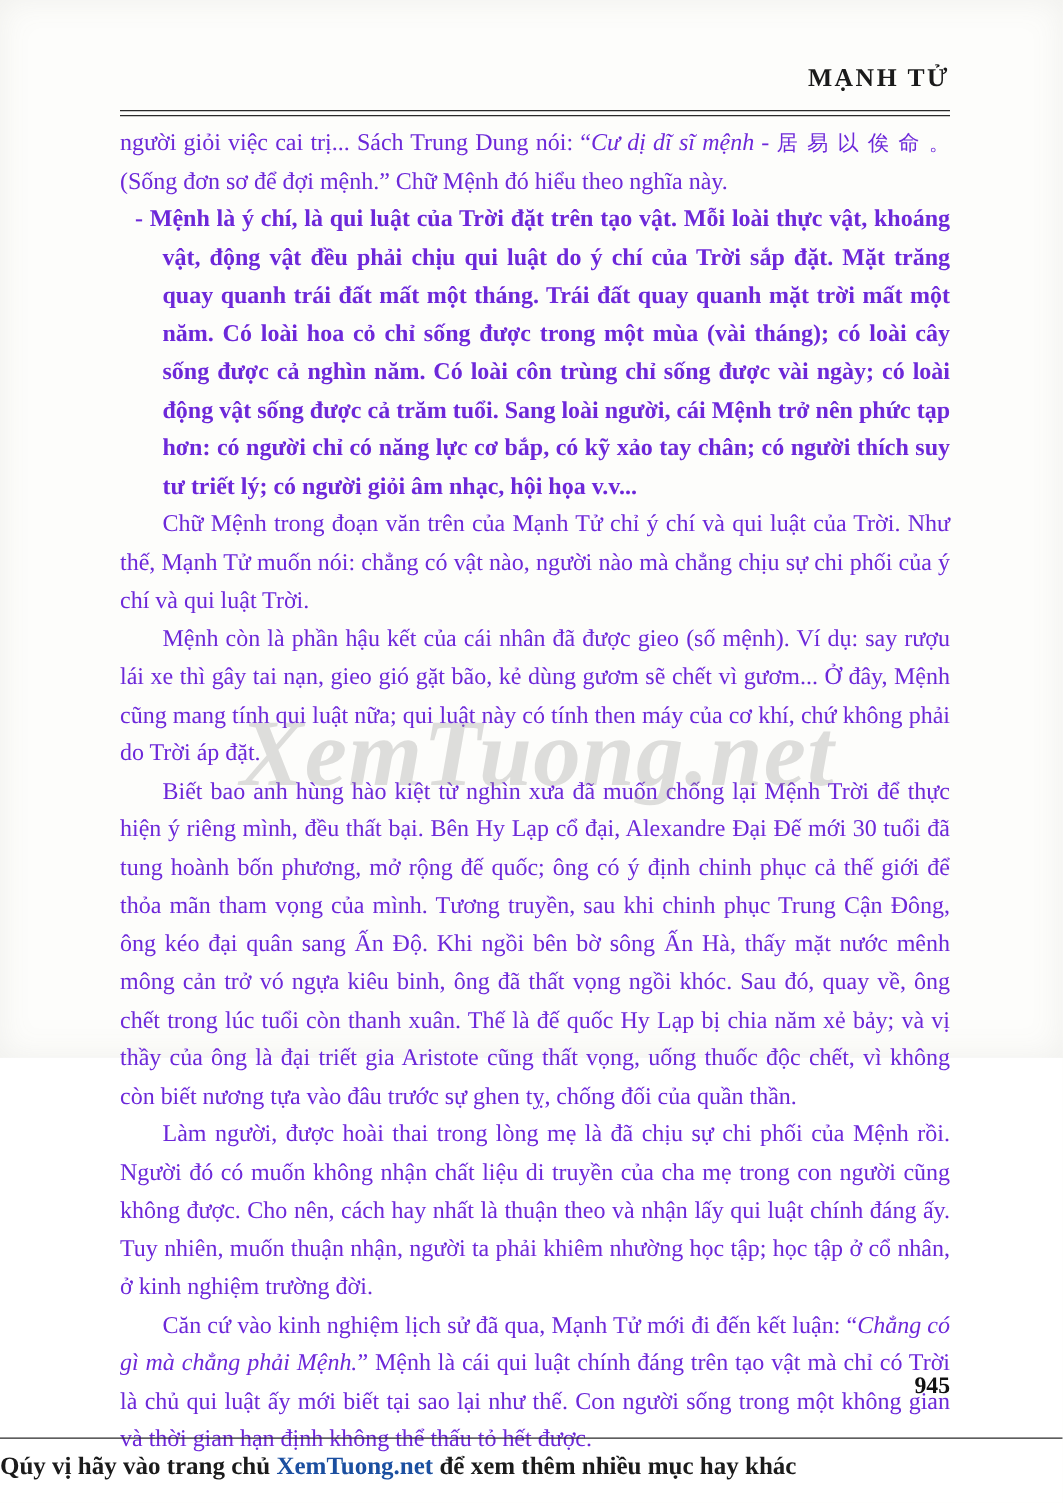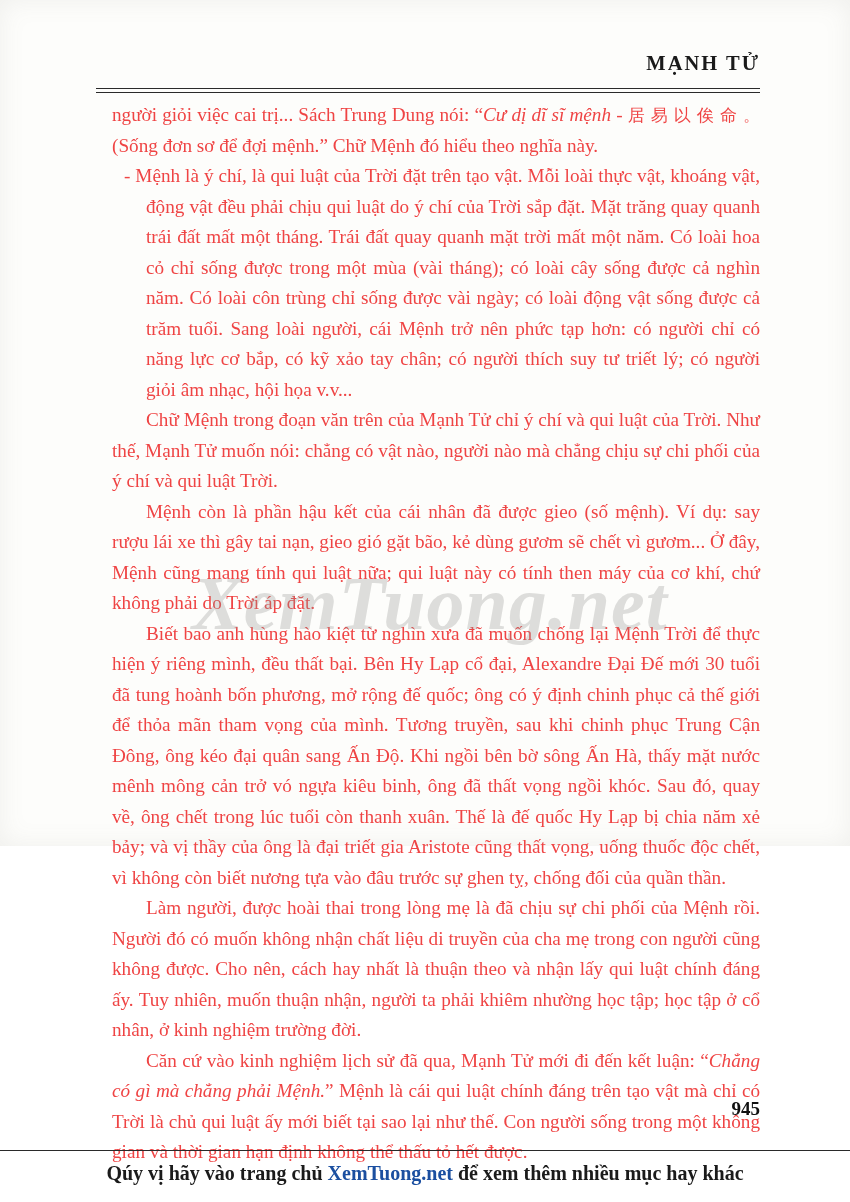--- a/index.html
+++ b/index.html
@@ -64,12 +64,12 @@
   }
 
   p {
-    margin: 0 0 0 16px;
+    margin: 0 0 0 0;
     font-size: 19.2px;
     line-height: 30.5px;
     text-align: justify;
     text-justify: inter-word;
-    color: #ef4444;
+    color: #6d28d9;
   }
   p.indent { text-indent: 34px; }
   p.hang {

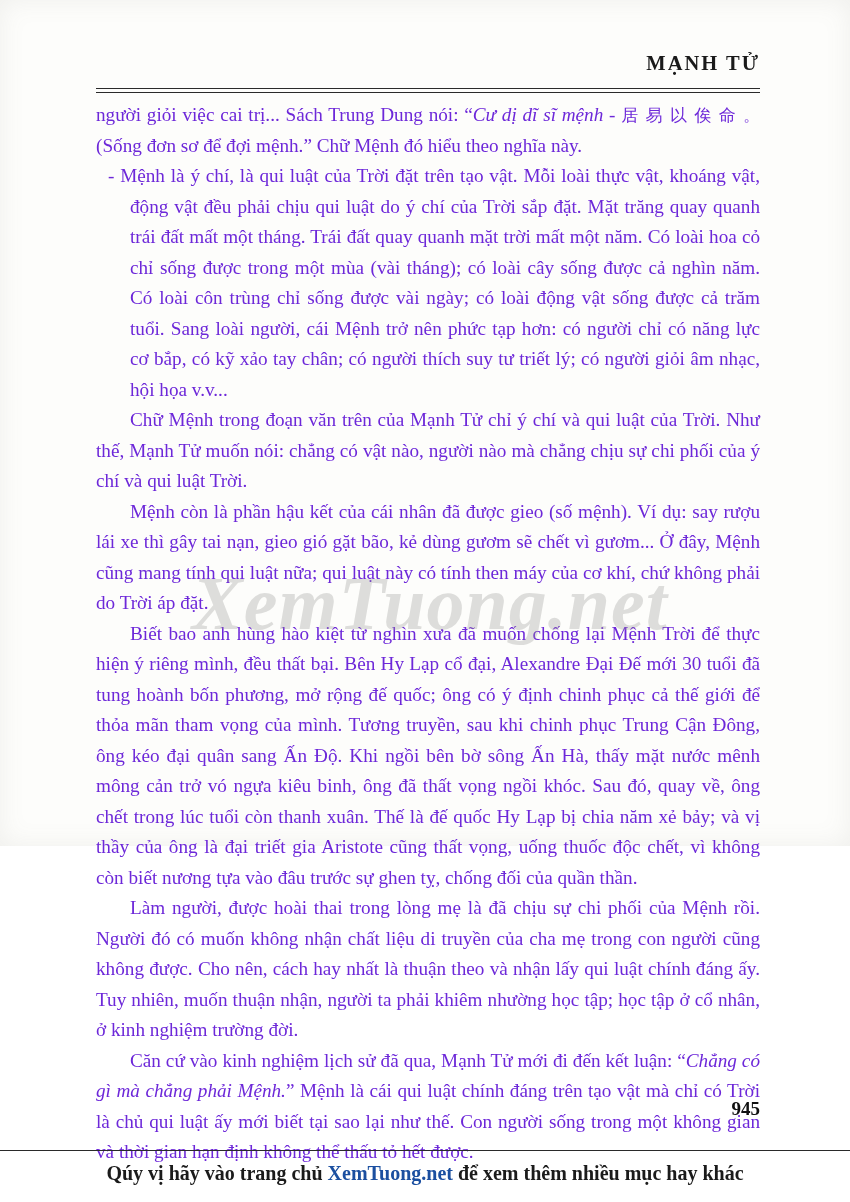--- a/index.html
+++ b/index.html
@@ -75,6 +75,7 @@
   p.hang {
     padding-left: 34px;
     text-indent: -22px;
+    font-weight: bold;
   }
   .it { font-style: italic; }
   .han {

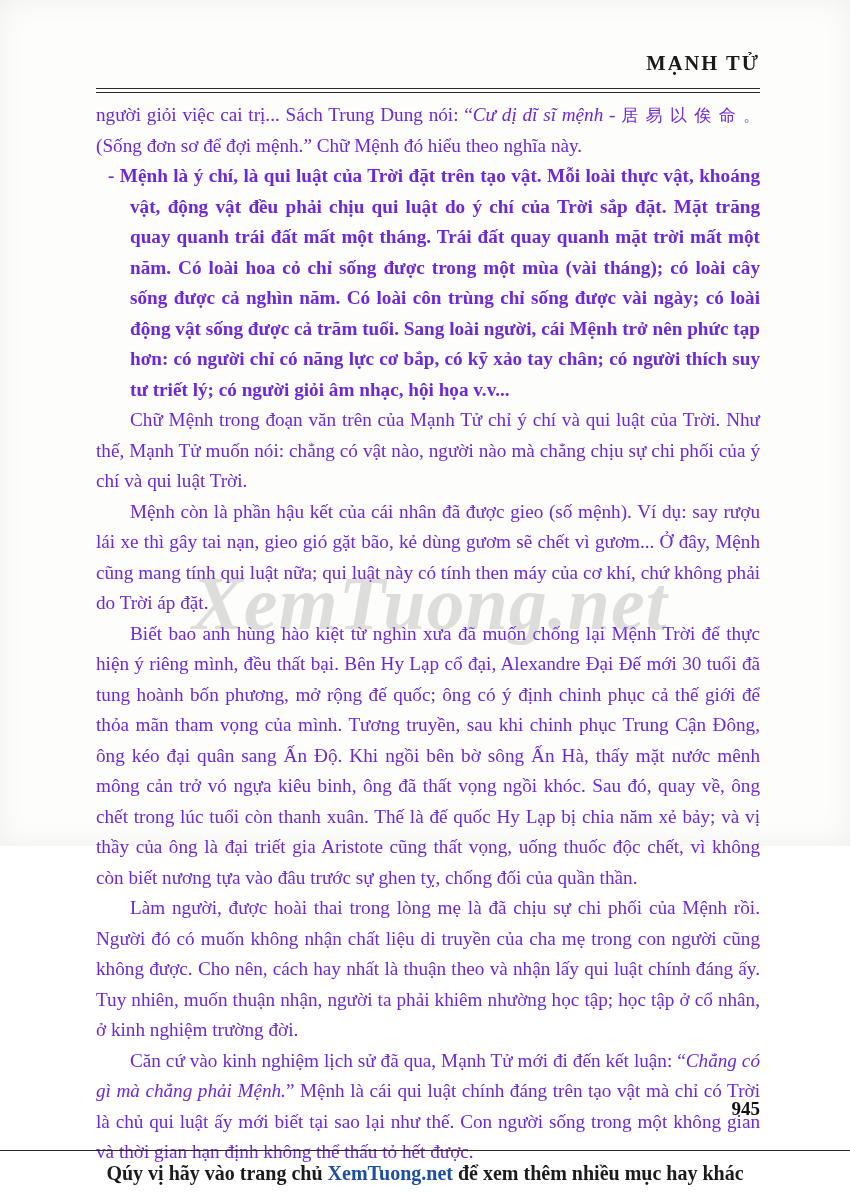--- a/index.html
+++ b/index.html
@@ -122,7 +122,7 @@
     left: 0;
     top: 1162px;
     width: 850px;
-    text-align: center;
+    text-align: left;
     font-size: 20px;
     font-weight: bold;
     color: #1b1b1b;

